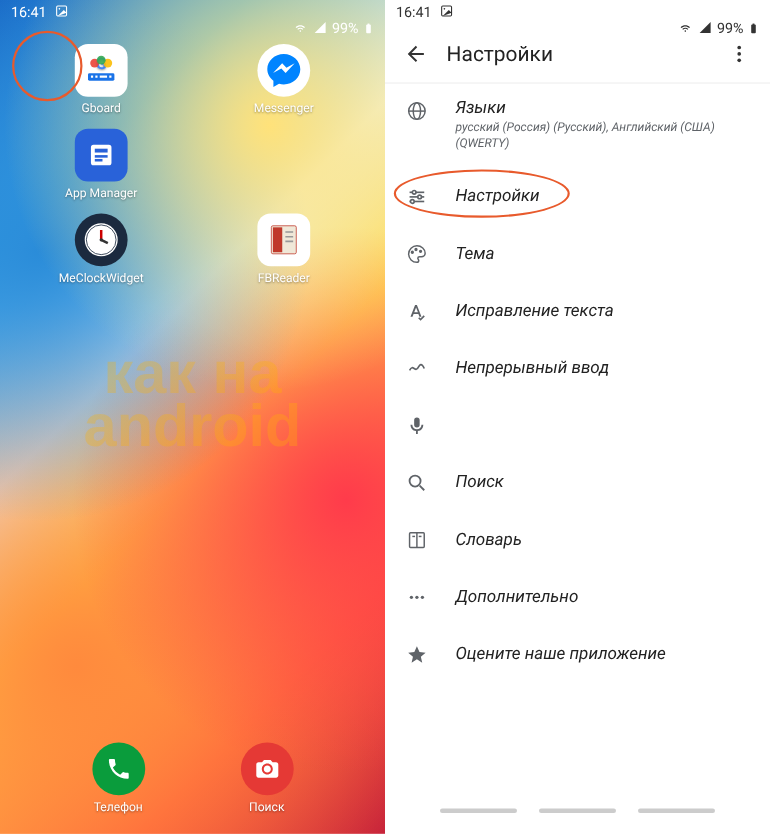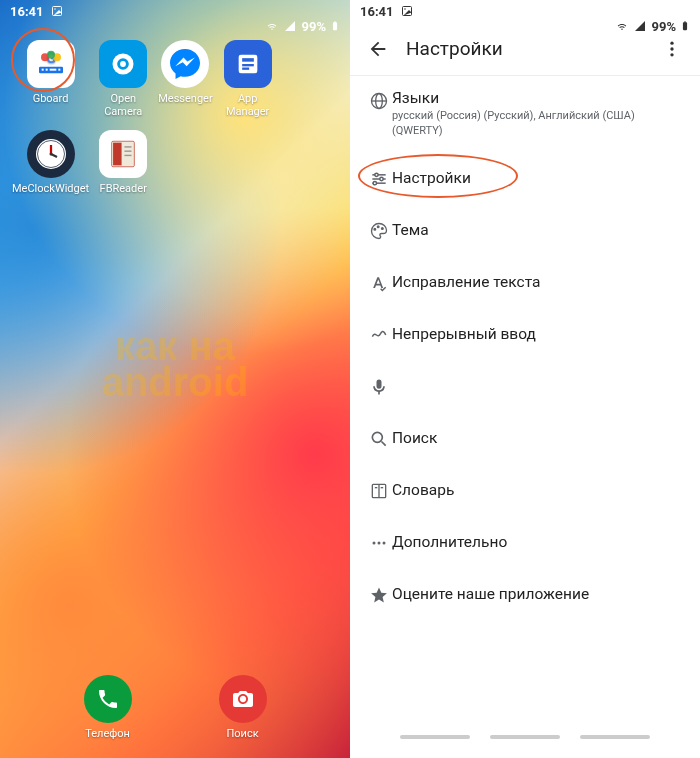--- a/index.html
+++ b/index.html
@@ -34,7 +34,7 @@
     align-items: center;
     padding: 0 10px;
     font-size: 13px;
-    font-weight: 700;
+    font-weight: 400;
   }
   .phone-left .status-bar { color: #fff; }
   .phone-right .status-bar { color: #333; }

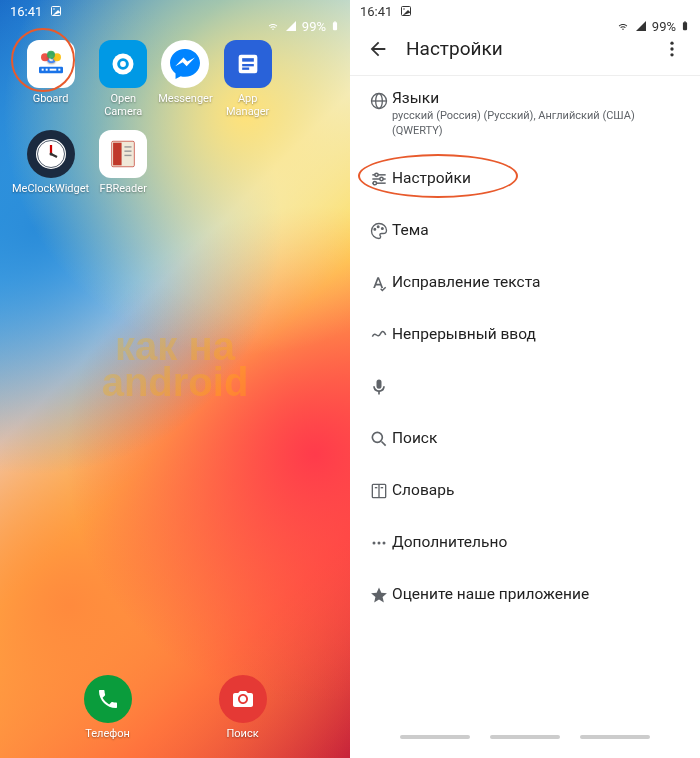--- a/index.html
+++ b/index.html
@@ -38,7 +38,7 @@
   }
   .phone-left .status-bar { color: #fff; }
   .phone-right .status-bar { color: #333; }
-  .status-right { display: flex; align-items: center; gap: 4px; margin-top: 30px; }
+  .status-right { display: flex; gap: 4px; margin-top: 30px; }
   .status-right svg { flex-shrink: 0; }
 
   

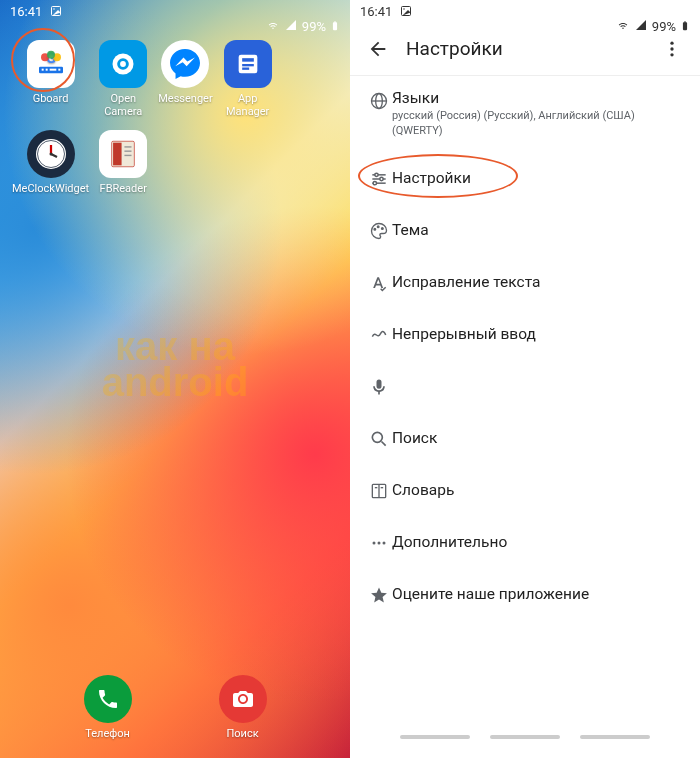--- a/index.html
+++ b/index.html
@@ -44,7 +44,7 @@
   
   .app-grid {
     display: grid;
-    grid-template-columns: repeat(5, 1fr);
+    grid-template-columns: repeat(2, 1fr);
     gap: 12px 6px;
     padding: 18px 12px 0 12px;
   }

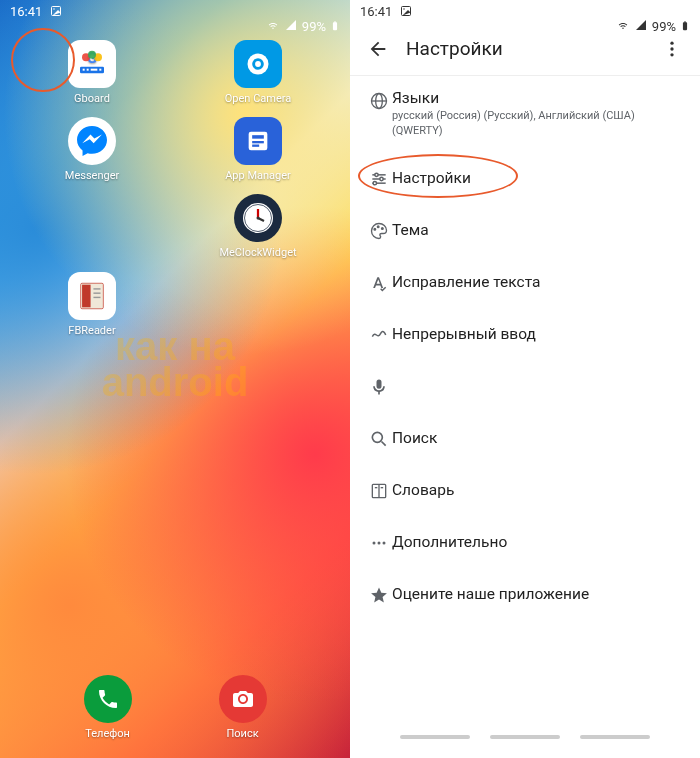--- a/index.html
+++ b/index.html
@@ -219,16 +219,6 @@
       <span>Gboard</span>
     </div>
     <div class="app-item">
-      <div class="app-icon" style="background:#0099e5">
-        <svg width="28" height="28" viewBox="0 0 24 24" fill="#fff">
-            <circle cx="12" cy="12" r="9" fill="#fff"></circle>
-            <circle cx="12" cy="12" r="5" fill="#0099e5"></circle>
-            <circle cx="12" cy="12" r="2.5" fill="#fff"></circle>
-          </svg>
-      </div>
-      <span>Open Camera</span>
-    </div>
-    <div class="app-item">
       <div class="app-icon" style="border-radius:50%;background:#fff">
         <svg width="36" height="36" viewBox="0 0 24 24">
             <path fill="#0084FF" d="M12 2C6.5 2 2 6.1 2 11.2c0 2.9 1.4 5.4 3.7 7.1V22l3.4-1.9c.9.3 1.9.4 2.9.4 5.5 0 10-4.1 10-9.2S17.5 2 12 2z"></path>

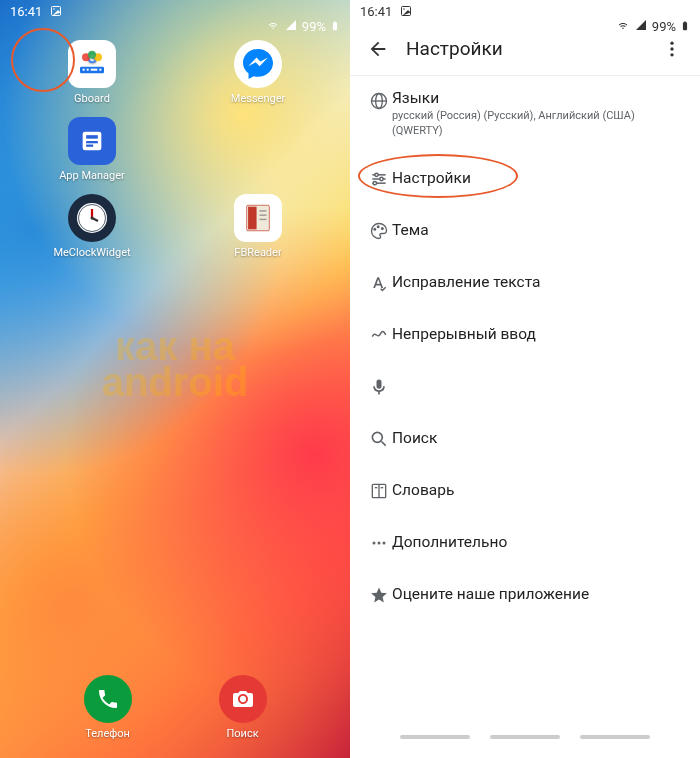--- a/index.html
+++ b/index.html
@@ -141,7 +141,7 @@
     flex-shrink: 0;
     margin-top: 2px;
   }
-  .item-text { flex: 1; }
+  .item-text { margin-left: 22px; flex: 1; font-style: italic; }
   .item-title { font-size: 15.5px; color: #222; }
   .item-sub { font-size: 11px; color: #5f6368; line-height: 1.35; margin-top: 2px; }
 

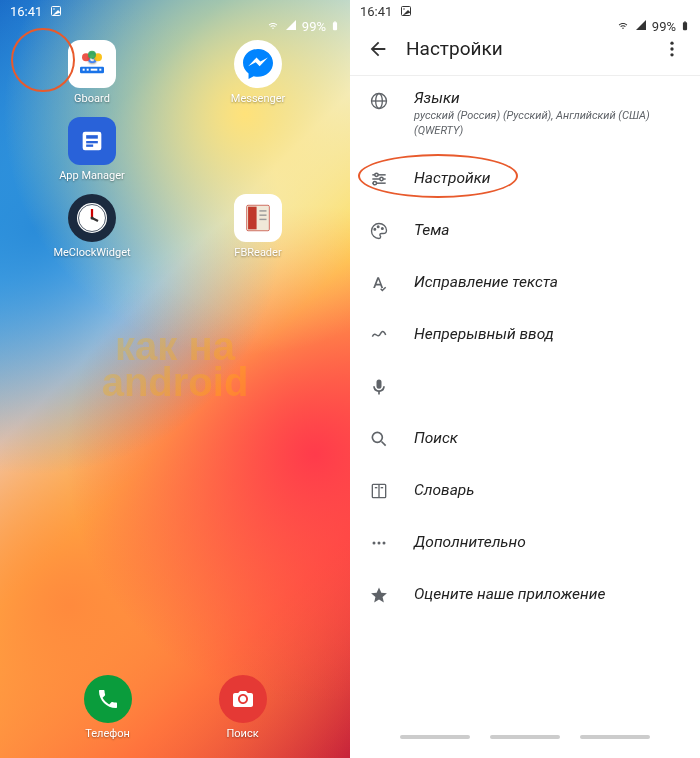--- a/index.html
+++ b/index.html
@@ -93,7 +93,7 @@
     top: 48%;
     left: 50%;
     transform: translate(-50%,-50%);
-    font-size: 40px;
+    font-size: 54px;
     font-weight: 800;
     color: rgba(255,180,0,0.3);
     text-align: center;

